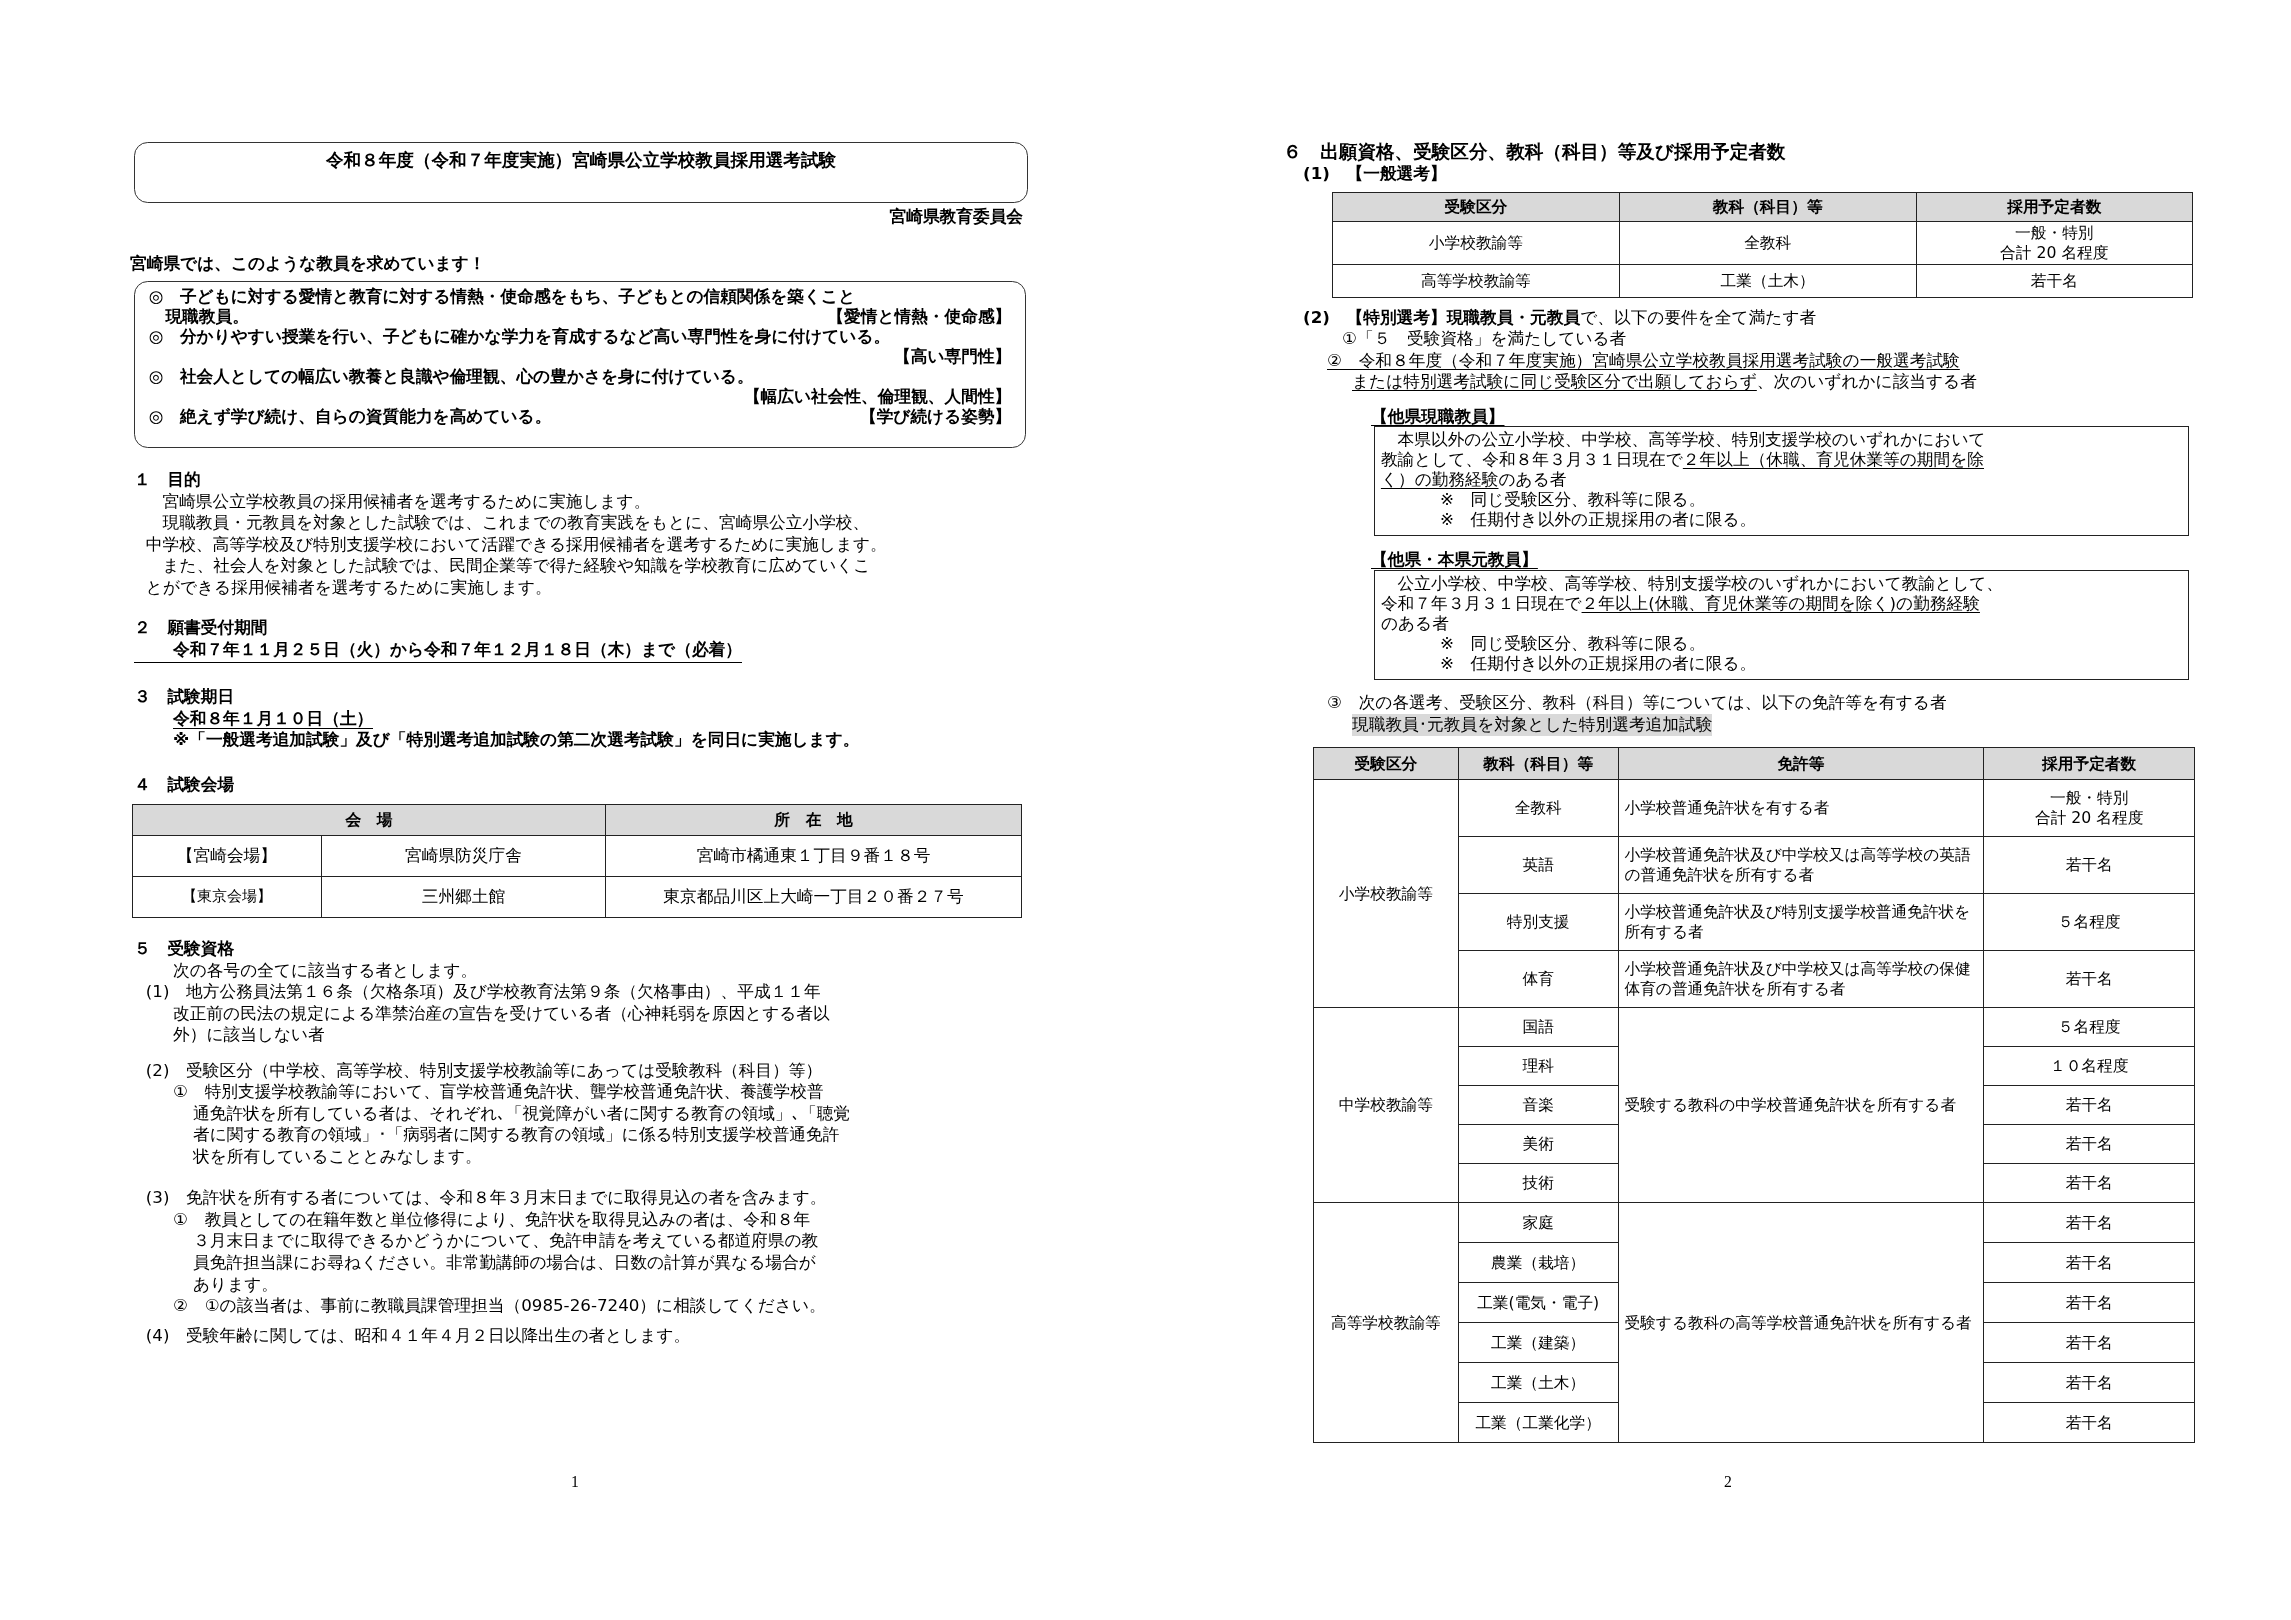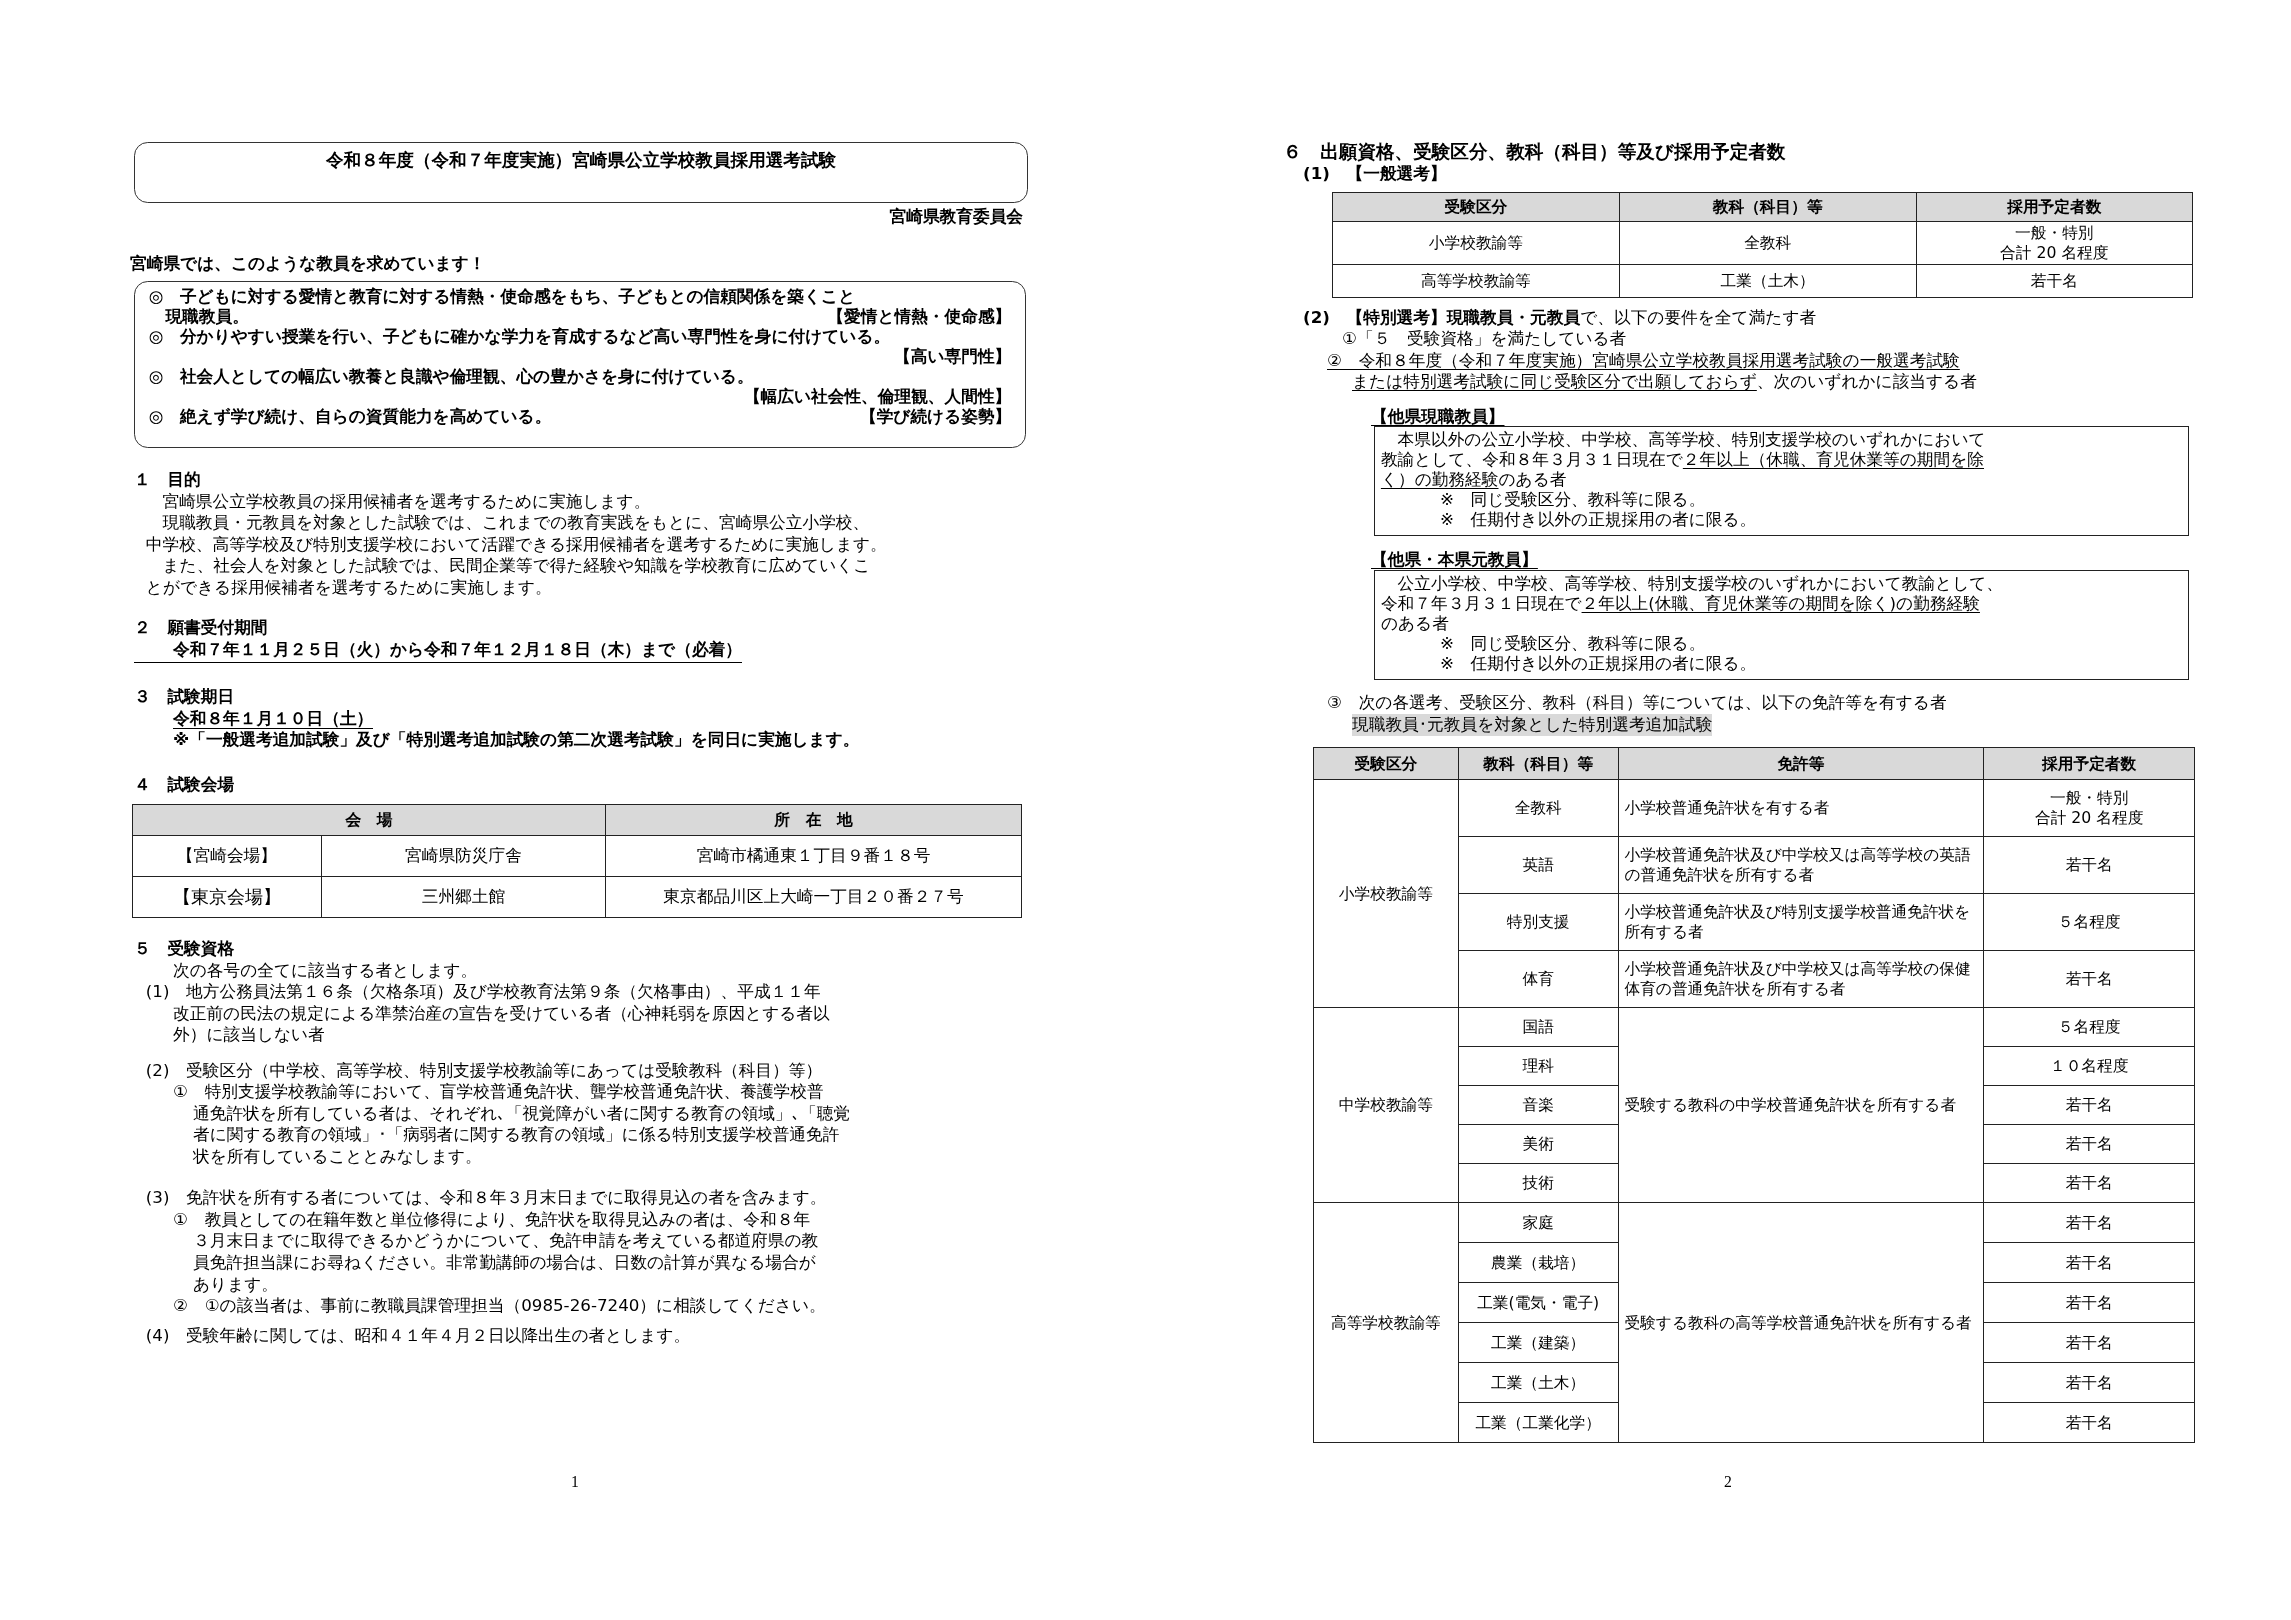--- a/index.html
+++ b/index.html
@@ -89,7 +89,7 @@
       <td style="font-size:16.7px;">宮崎市橘通東１丁目９番１８号</td>
     </tr>
     <tr style="height:41px;">
-      <td style="font-size:18px;">【東京会場】</td>
+      <td style="font-size:15px;">【東京会場】</td>
       <td style="font-size:16.7px;">三州郷土館</td>
       <td style="font-size:16.7px;">東京都品川区上大崎一丁目２０番２７号</td>
     </tr>

